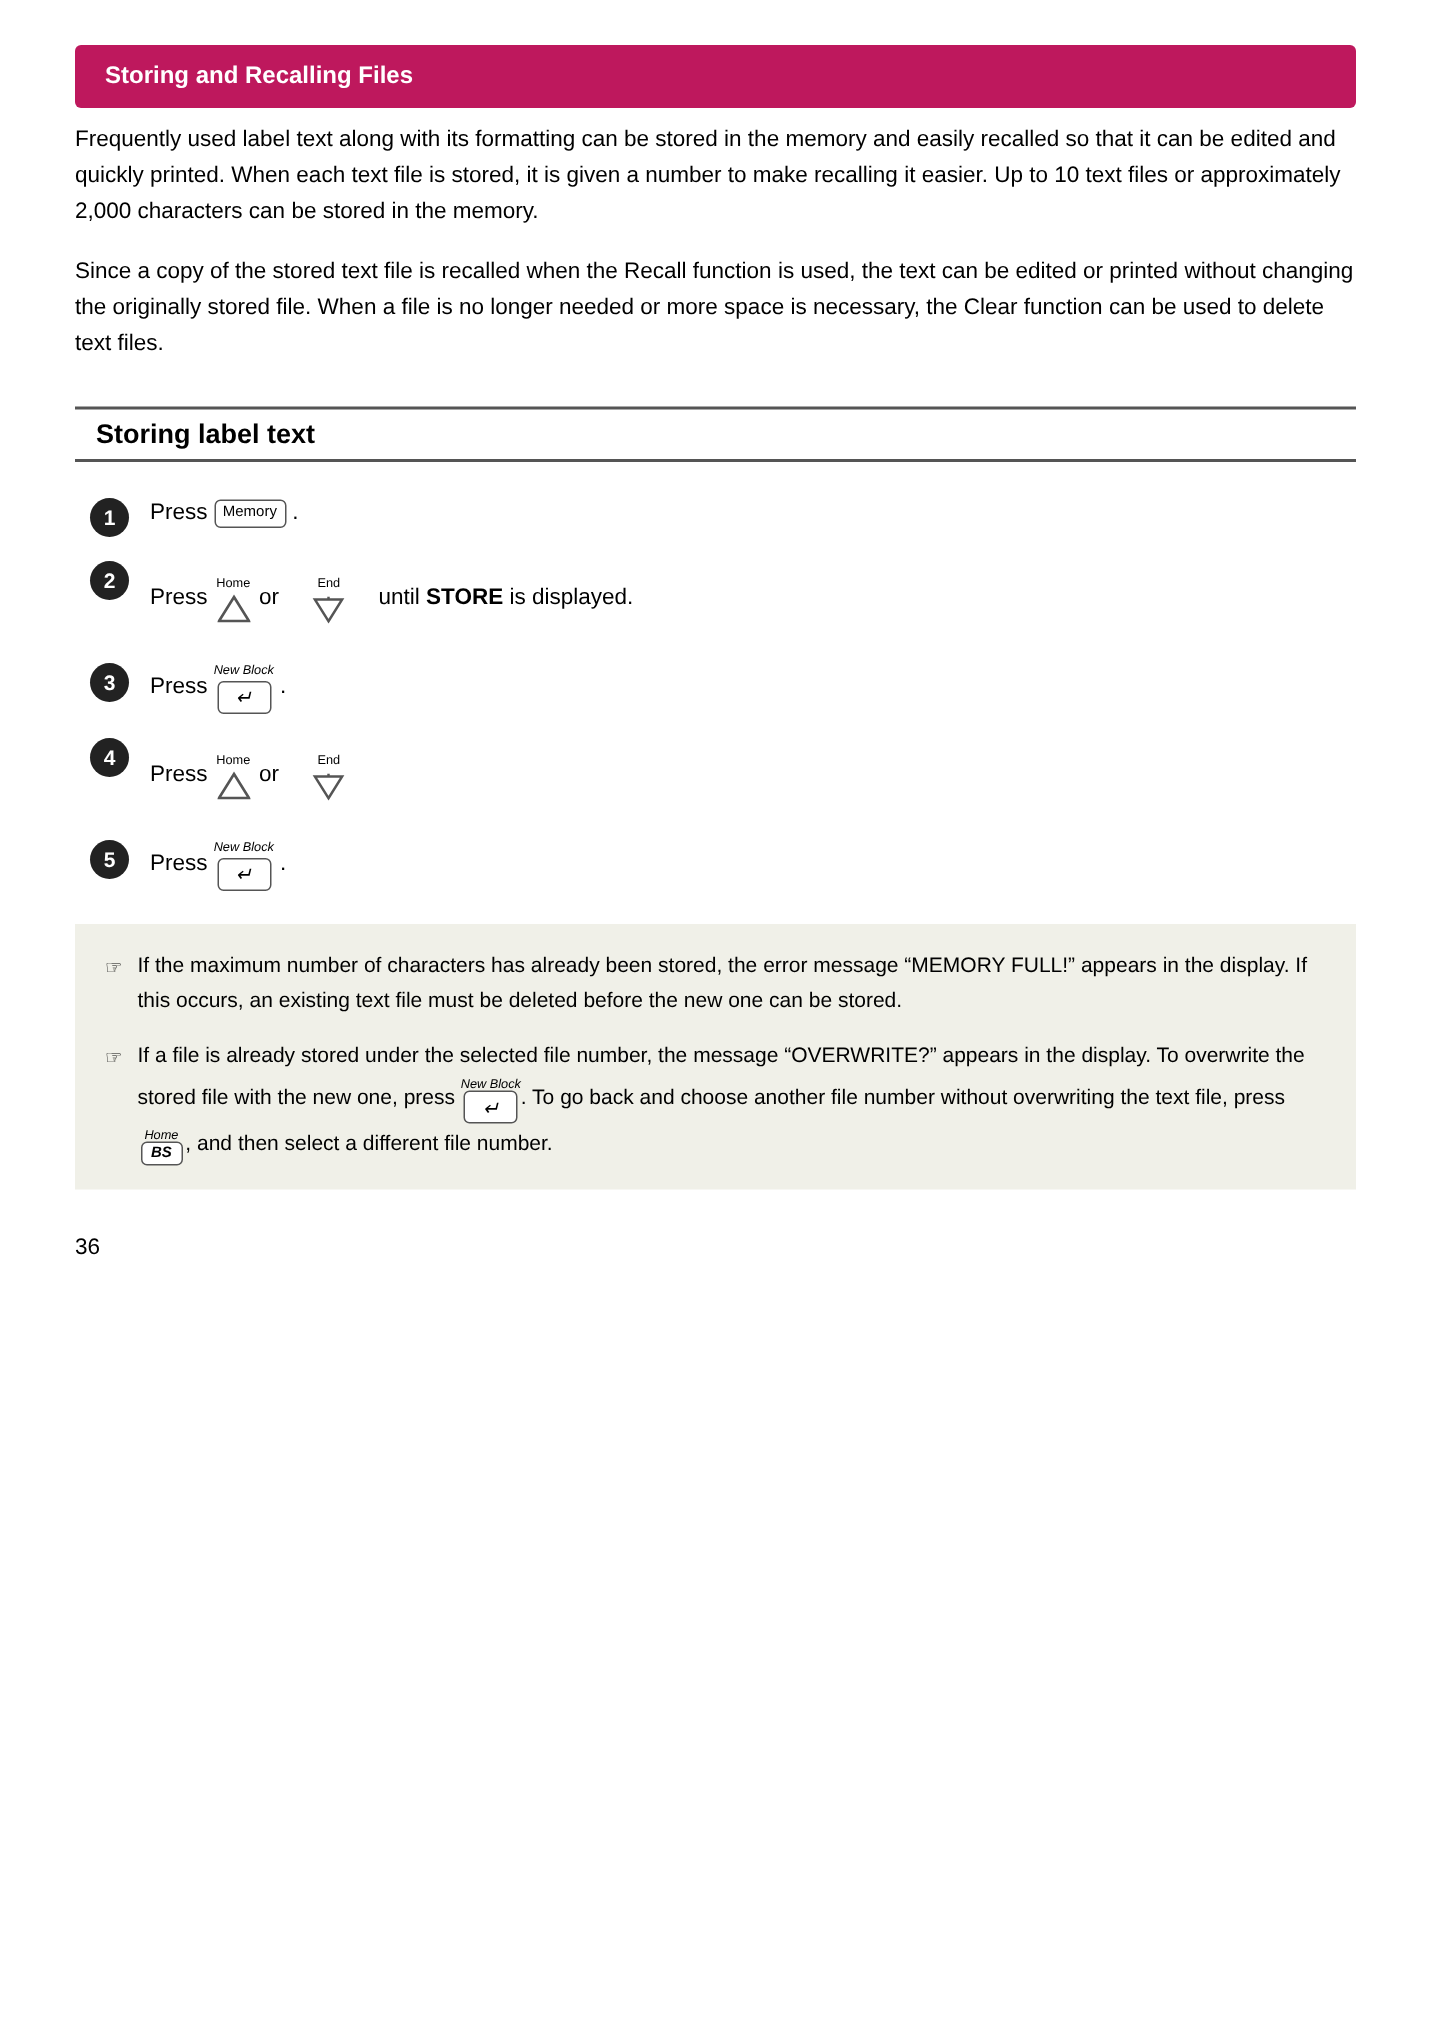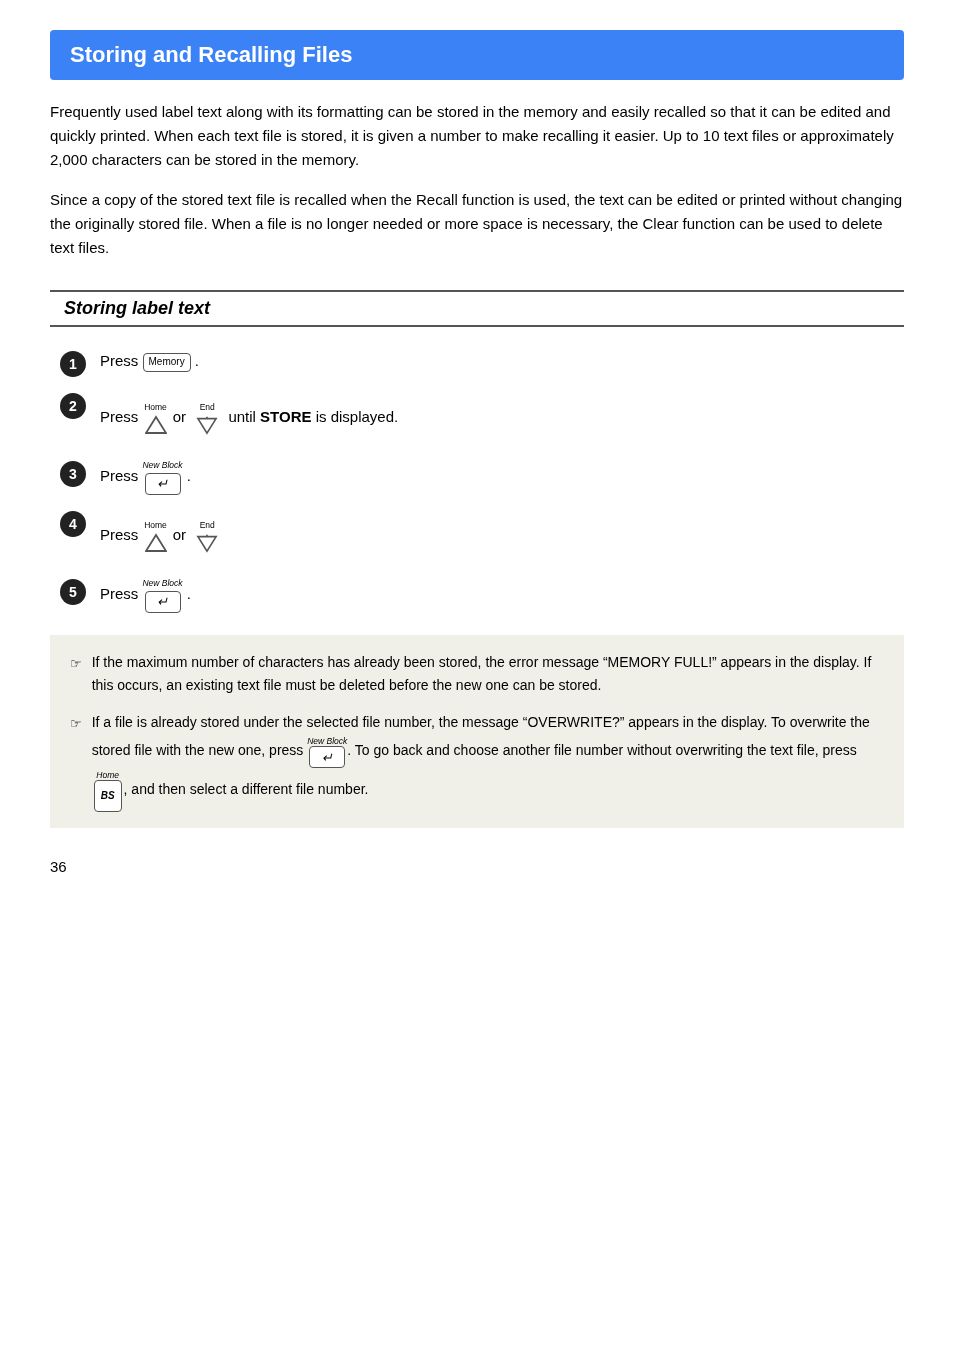--- a/index.html
+++ b/index.html
@@ -14,13 +14,13 @@
     }
 
     .page-title {
-      background: #3b82f6;
+      background: #be185d;
       color: #fff;
-      font-size: 22px;
+      font-size: 16px;
       font-weight: bold;
       padding: 12px 20px;
       border-radius: 4px;
-      margin-bottom: 20px;
+      margin-bottom: 9px;
     }
 
     .intro-text {

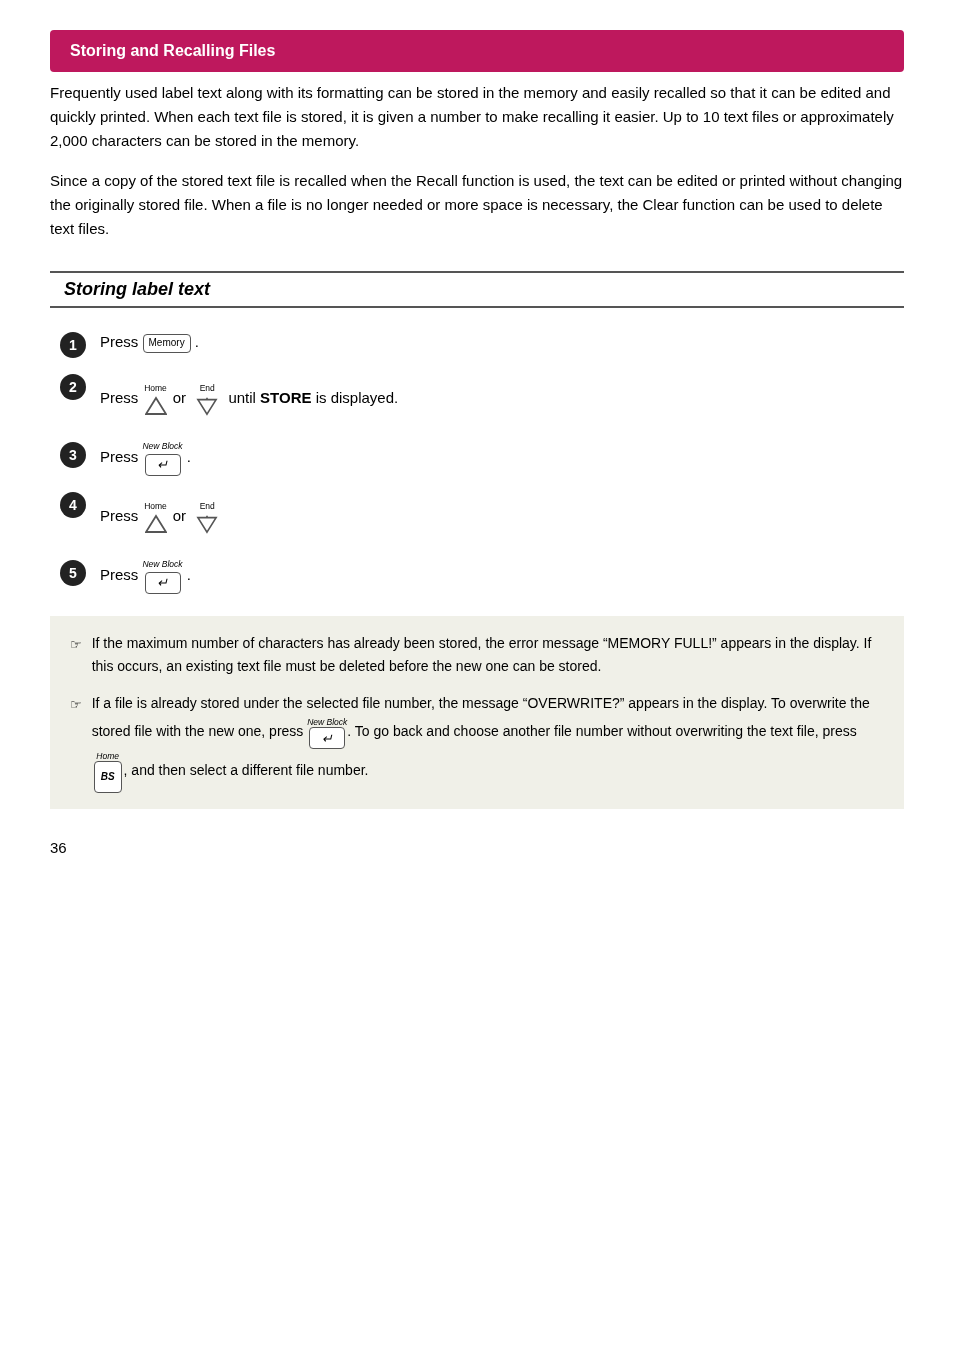--- a/index.html
+++ b/index.html
@@ -42,7 +42,6 @@
       padding: 6px 14px;
       margin-bottom: 22px;
       background: #fff;
-      font-style: italic;
     }
 
     .steps {

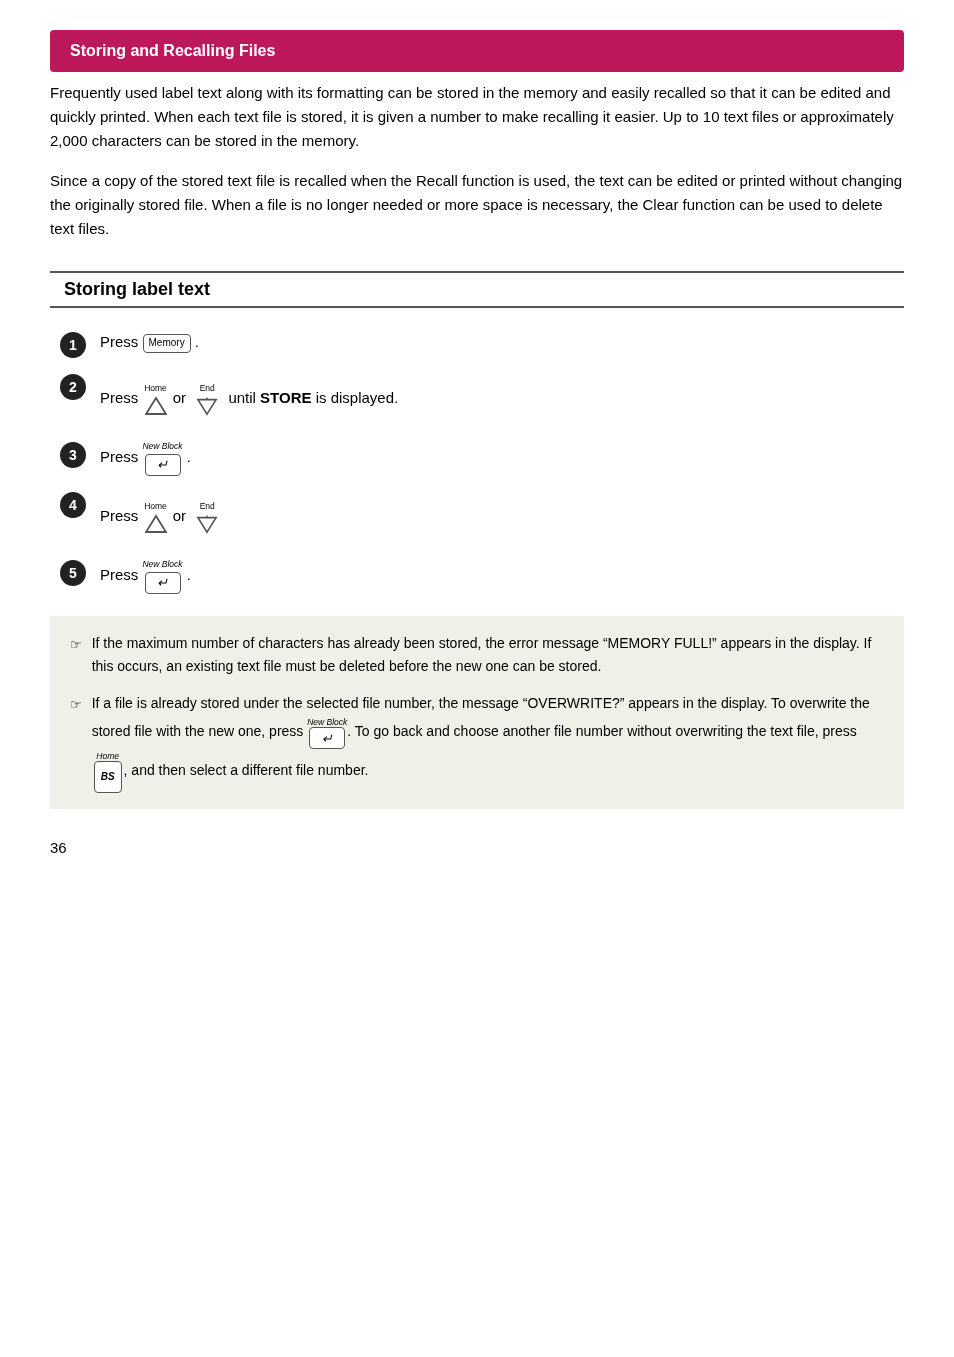--- a/index.html
+++ b/index.html
@@ -101,7 +101,7 @@
       flex-direction: column;
       align-items: center;
       vertical-align: middle;
-      margin: 0 6px;
+      margin: 0 18px;
       padding-top: 14px;
       position: relative;
     }

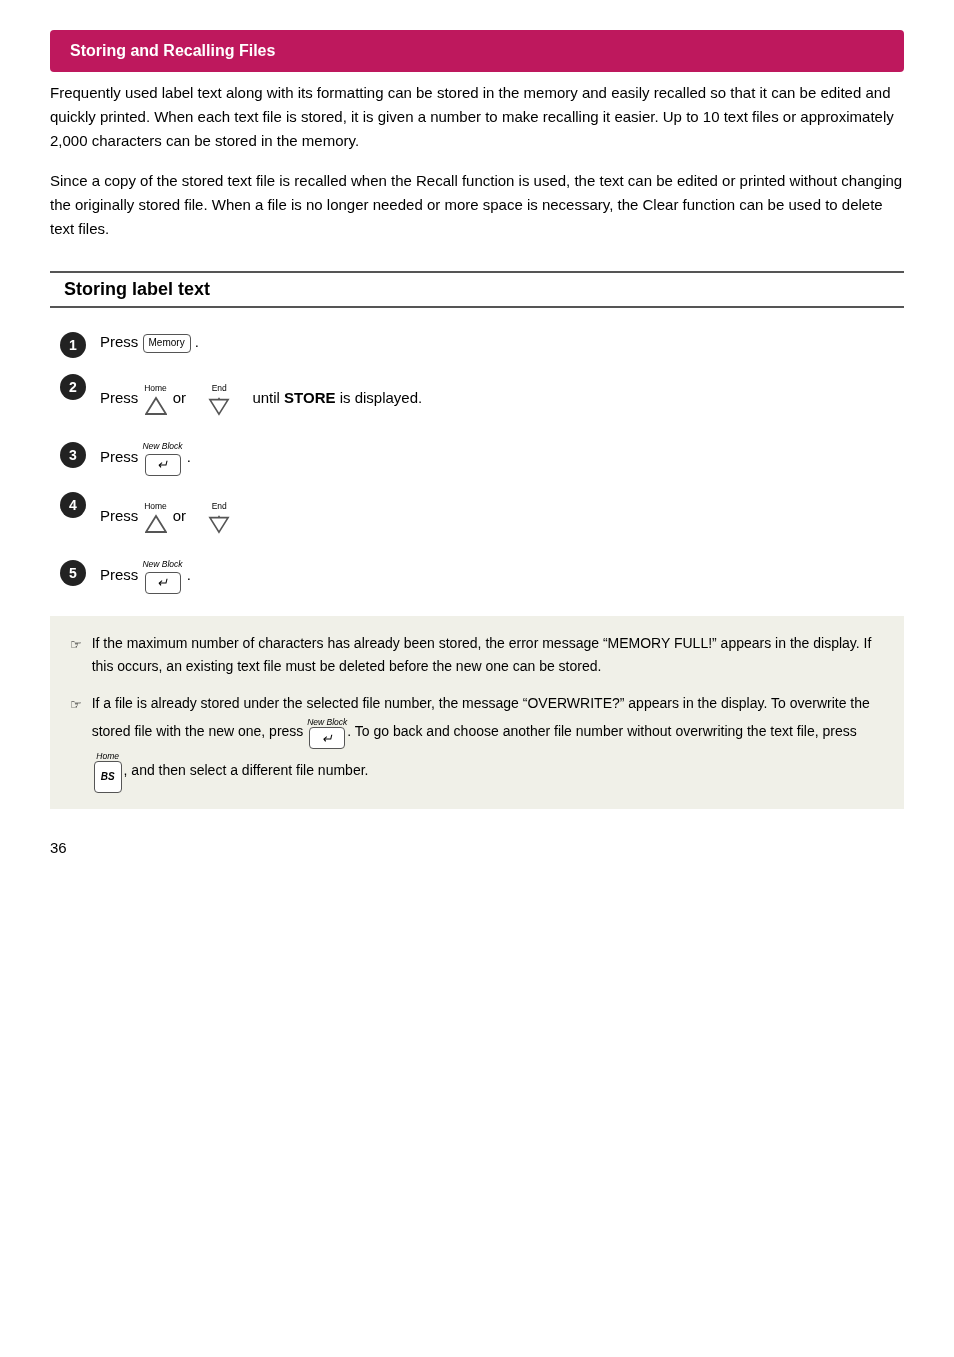--- a/index.html
+++ b/index.html
@@ -171,7 +171,7 @@
       border-radius: 4px;
       padding: 1px 6px;
       font-size: 10px;
-      height: 32px;
+      height: 16px;
       background: #fff;
       vertical-align: middle;
       font-weight: bold;

